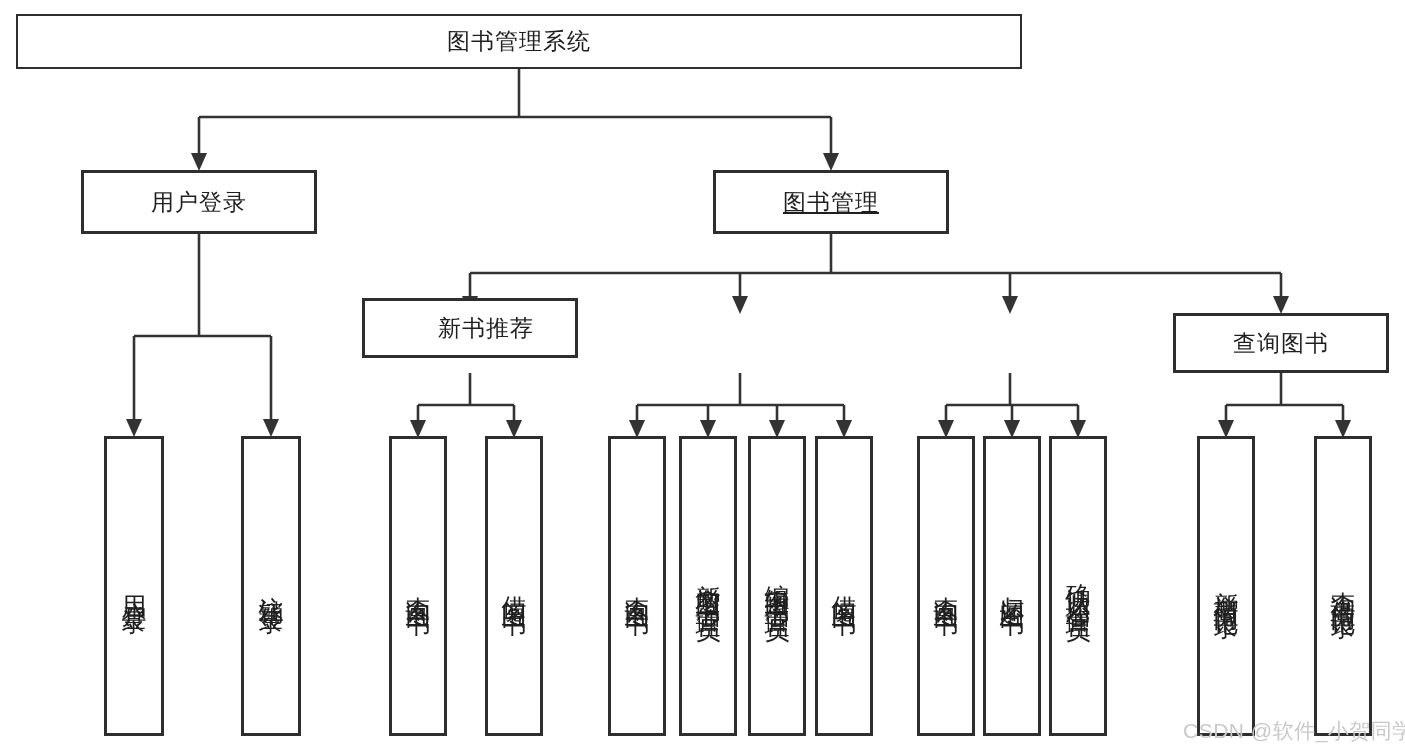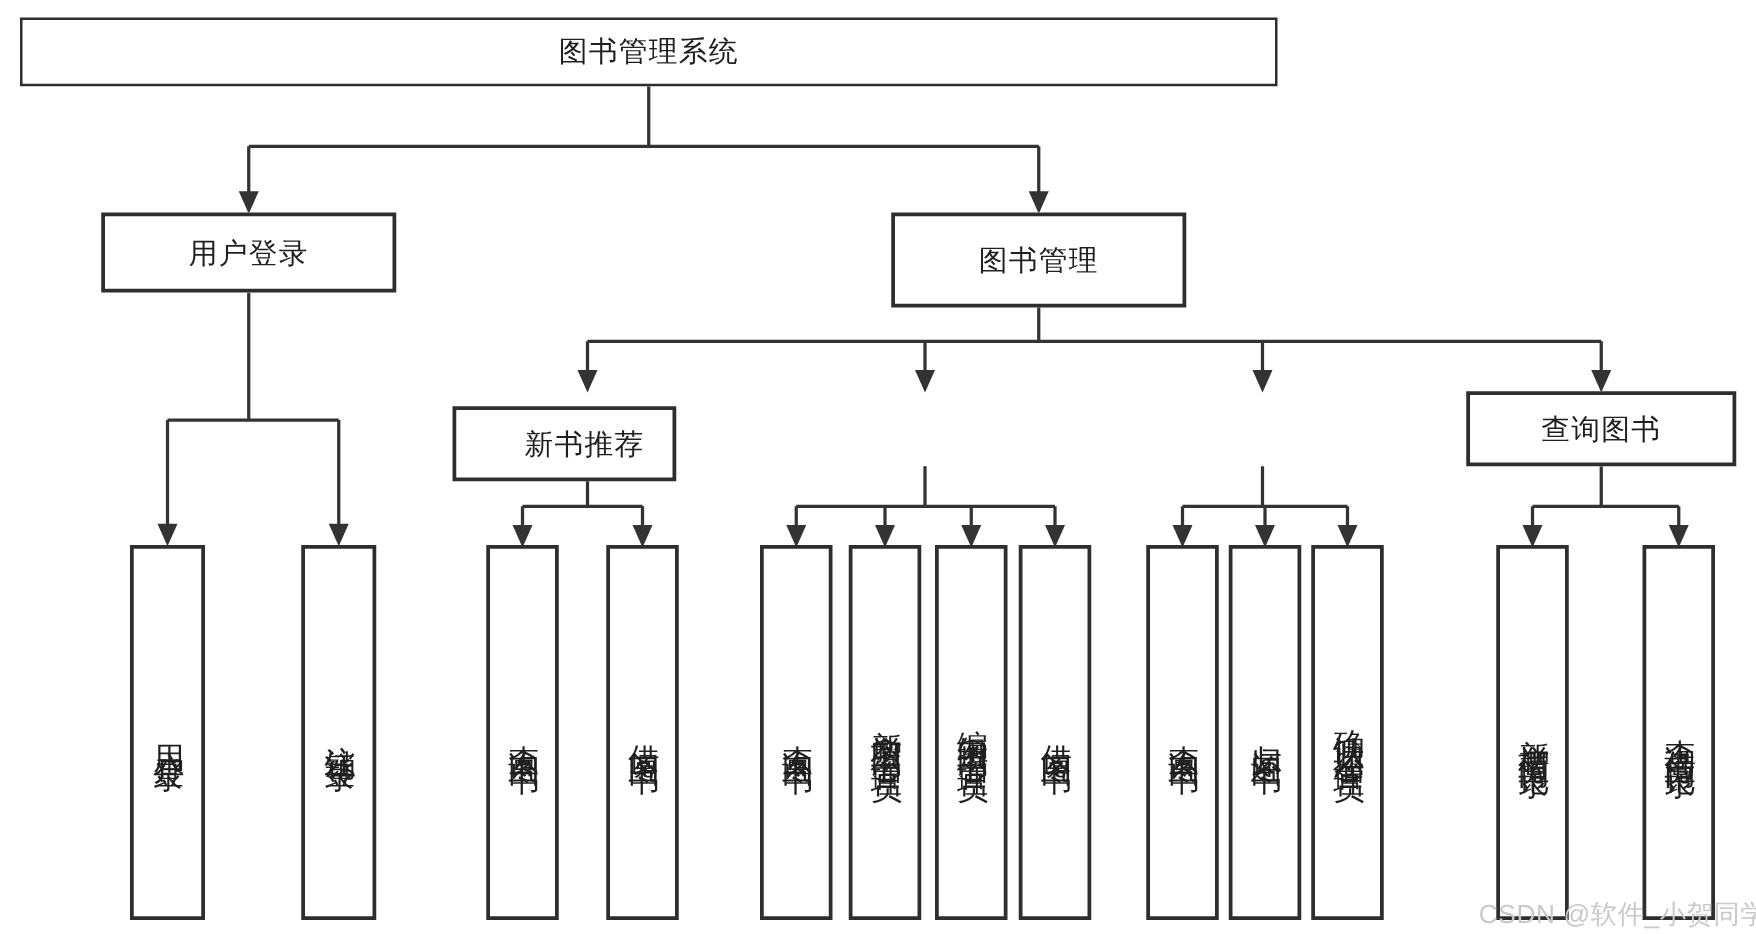--- a/index.html
+++ b/index.html
@@ -144,7 +144,7 @@
   <div class="hbox" style="left:81px; top:170px; width:236px; height:64px;">
     <span>用户登录</span>
   </div>
-  <div class="hbox" style="left:713px; top:170px; width:236px; height:76px;">
+  <div class="hbox" style="left:713px; top:170px; width:236px; height:64px;text-decoration:underline;">
     <span>图书管理</span>
   </div>
 

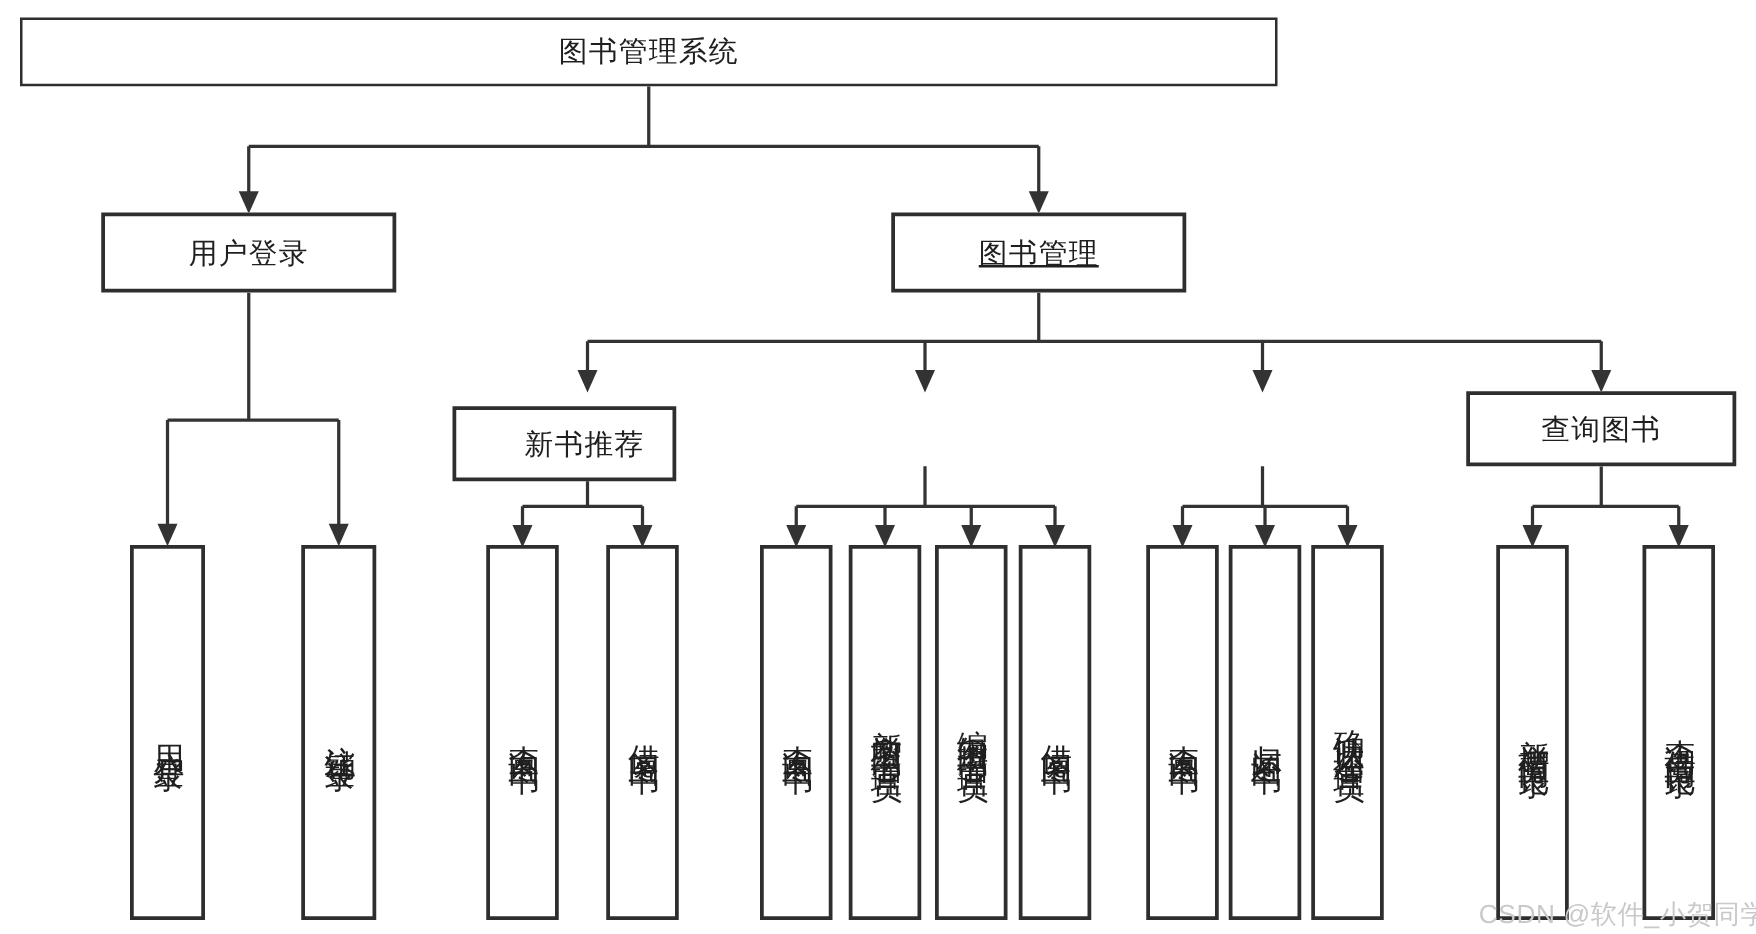--- a/index.html
+++ b/index.html
@@ -148,7 +148,7 @@
     <span>图书管理</span>
   </div>
 
-  <div class="hbox" style="left:362px; top:325px; width:179px; height:60px;padding-left:32px;">
+  <div class="hbox" style="left:362px; top:298px; width:216px; height:60px;padding-left:32px;">
     <span>新书推荐</span>
   </div>
   <div class="hbox" style="left:1173px; top:313px; width:216px; height:60px;">

